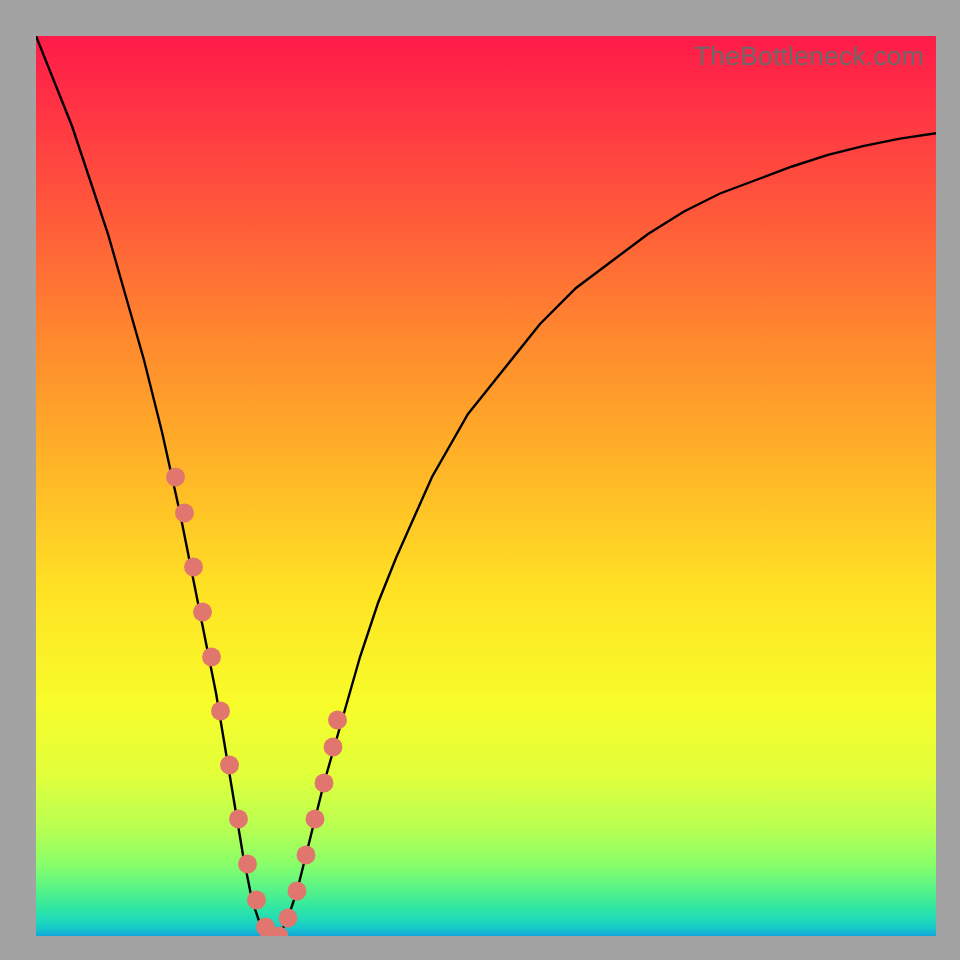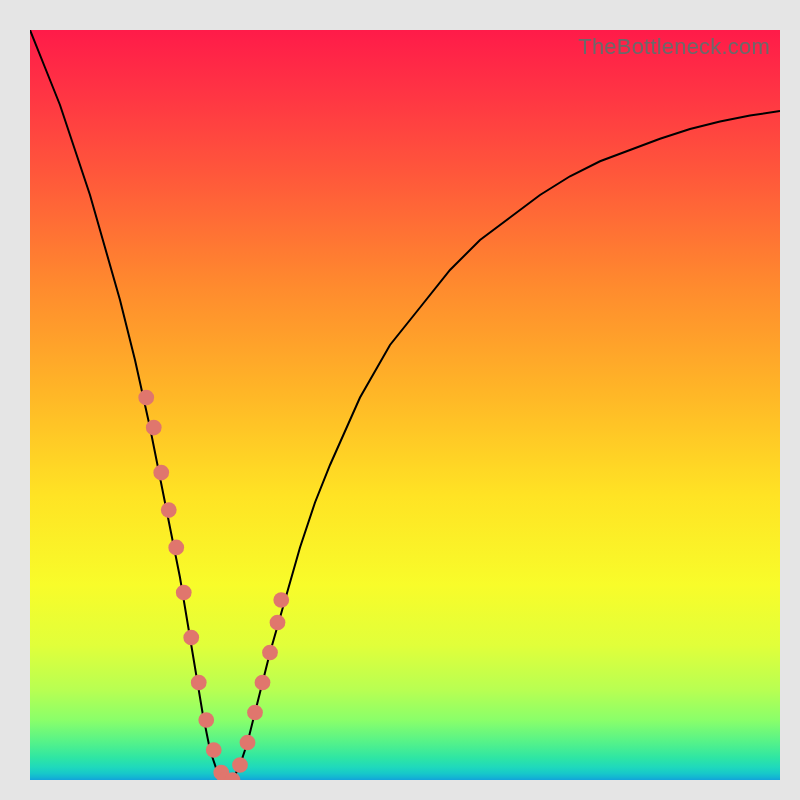--- a/index.html
+++ b/index.html
@@ -14,7 +14,7 @@
     position: relative;
     width: 800px;
     height: 800px;
-    background: #e5e5e5;
+    background: #a3a3a3;
   }
   .plot {
     position: absolute;

